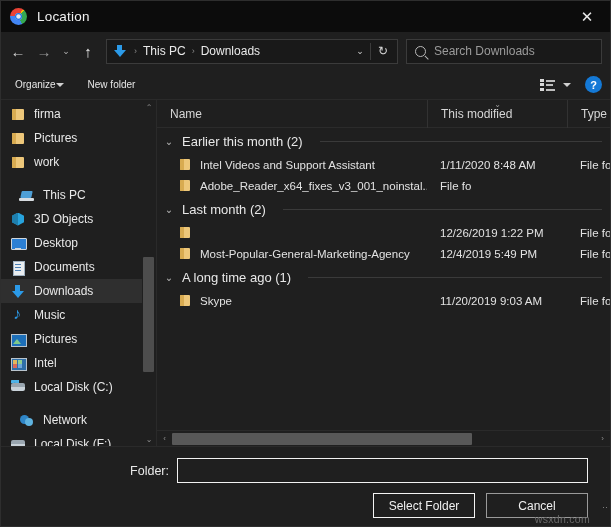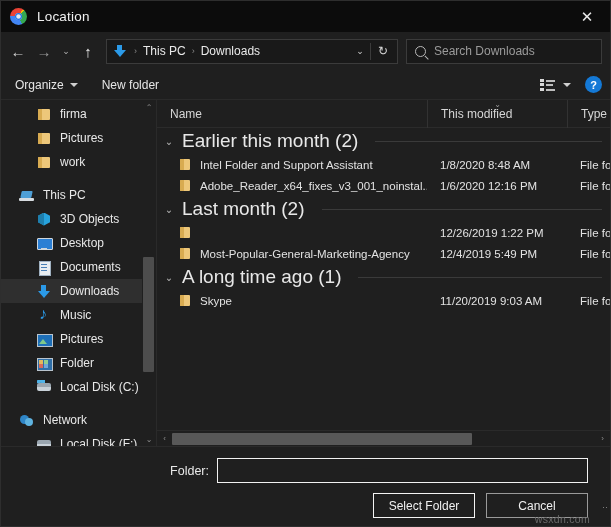--- a/index.html
+++ b/index.html
@@ -132,8 +132,8 @@
     border-bottom: 1px solid #2a2a2a;
   }
   .cmd-item {
-    color: #e6e6e6; font-size: 12px;
-    display: flex; align-items: center; gap: 6px;
+    color: #e6e6e6; font-size: 10px;
+    display: flex; align-items: center; 
     margin-right: 24px; cursor: default;
   }
   .caret-dn {

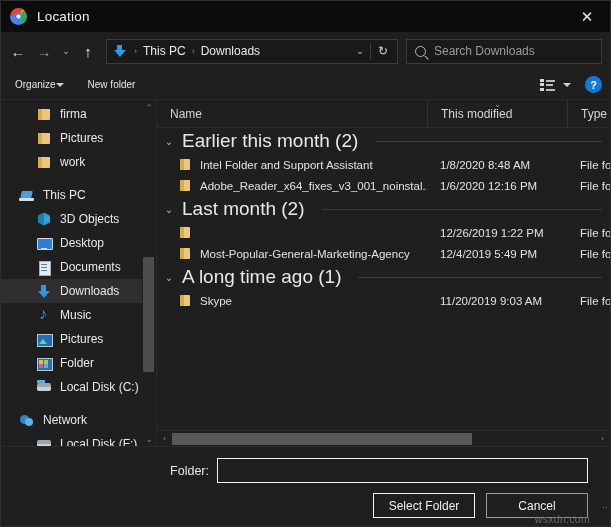--- a/index.html
+++ b/index.html
@@ -179,7 +179,7 @@
   }
   .tree-item {
     height: 24px; display: flex; align-items: center;
-    padding-left: 35px; color: #e8e8e8; font-size: 12px;
+    padding-left: 9px; color: #e8e8e8; font-size: 12px;
     cursor: default; gap: 8px; white-space: nowrap;
   }
   .tree-item.root { padding-left: 18px; }

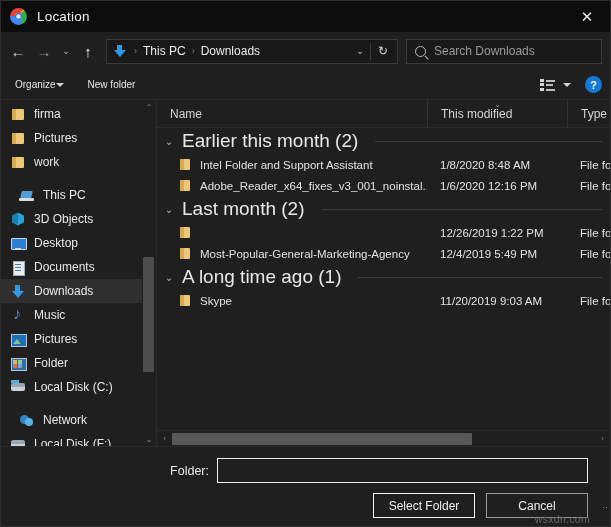--- a/index.html
+++ b/index.html
@@ -351,7 +351,7 @@
     padding-left: 6px; gap: 7px;
   }
   .gh-chev { color: #b6b6b6; font-size: 10px; width: 12px; text-align: center; }
-  .gh-text { color: #e8e8e8; font-size: 19px; white-space: nowrap; }
+  .gh-text { color: #e8e8e8; font-size: 13px; white-space: nowrap; }
   .gh-line { flex: 1 1 auto; height: 1px; background: #3a3a3a; margin: 0 8px 0 10px; }
 
   .filerow {

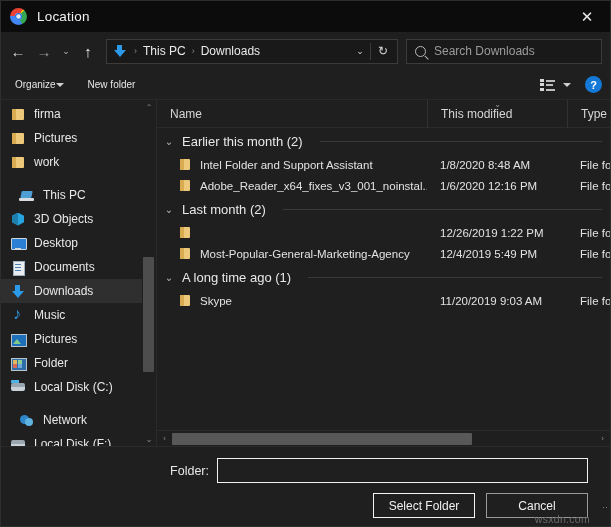--- a/index.html
+++ b/index.html
@@ -589,7 +589,7 @@
           <div class="filerow">
             <div class="cell name">
               <span class="fico"></span>
-              <span>Intel Folder and Support Assistant</span>
+              <span>Intel Videos and Support Assistant</span>
             </div>
             <div class="cell date">1/8/2020 8:48 AM</div>
             <div class="cell type">File fo</div>

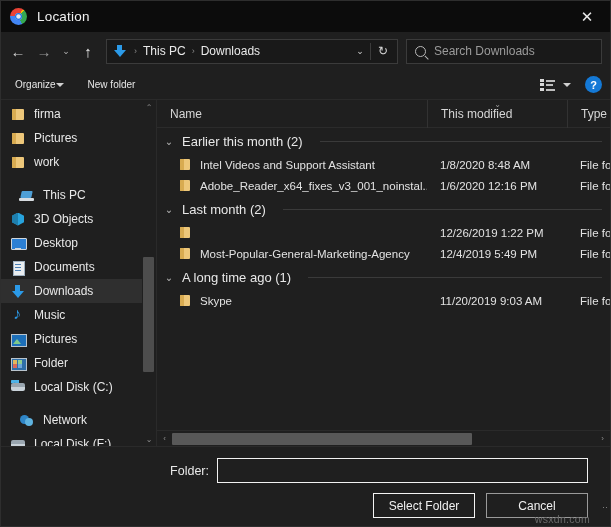--- a/index.html
+++ b/index.html
@@ -591,7 +591,7 @@
               <span class="fico"></span>
               <span>Intel Videos and Support Assistant</span>
             </div>
-            <div class="cell date">1/8/2020 8:48 AM</div>
+            <div class="cell date">1/11/2020 8:48 AM</div>
             <div class="cell type">File fo</div>
           </div>
           <div class="filerow">

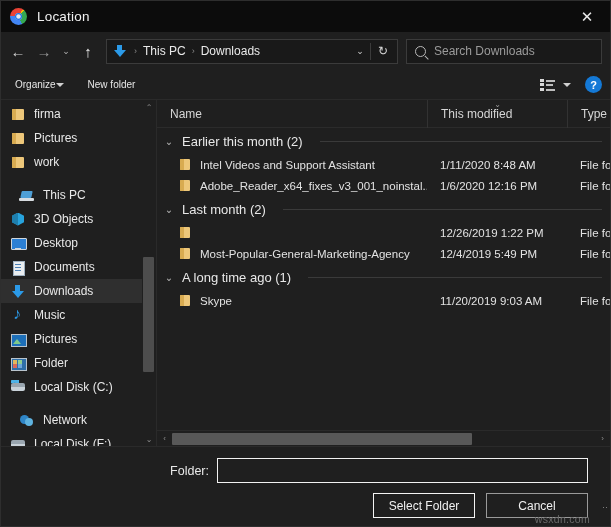--- a/index.html
+++ b/index.html
@@ -599,7 +599,6 @@
               <span class="fico"></span>
               <span>Adobe_Reader_x64_fixes_v3_001_noinstal...</span>
             </div>
-            <div class="cell date">1/6/2020 12:16 PM</div>
             <div class="cell type">File fo</div>
           </div>
           <div class="grouphead">

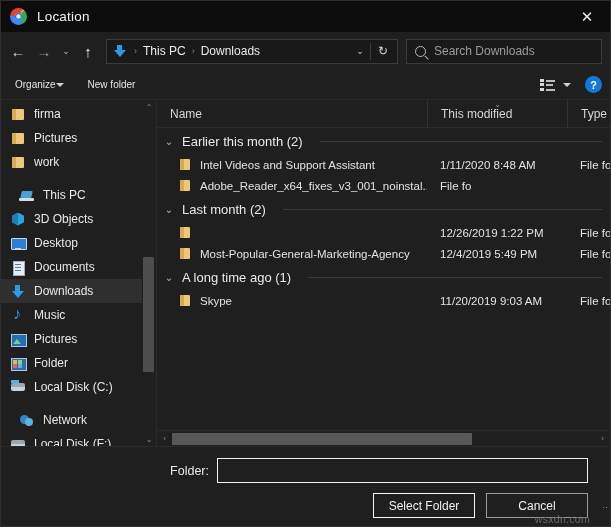--- a/index.html
+++ b/index.html
@@ -540,7 +540,7 @@
           </div>
           <div class="tree-item">
             <span class="ico vid"></span>
-            <span>Folder</span>
+            <span>Intel</span>
           </div>
           <div class="tree-item">
             <span class="ico drive win">

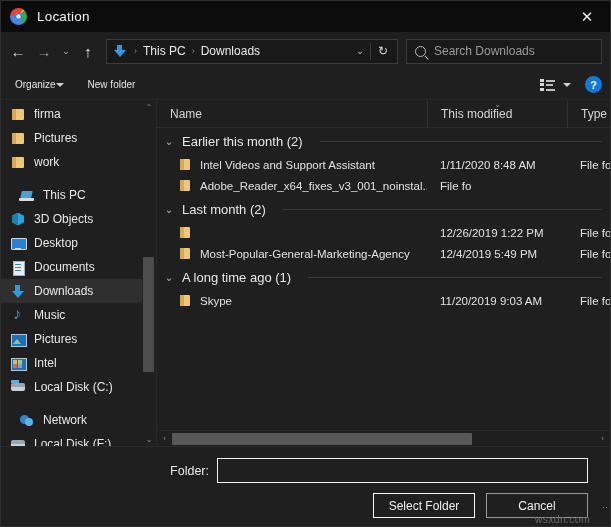--- a/index.html
+++ b/index.html
@@ -403,7 +403,6 @@
   .folderrow {
     display: flex; align-items: center;
     padding: 11px 22px 0 0;
-    margin-left: 40px;
   }
   .folder-label {
     color: #e8e8e8; font-size: 12.5px;

